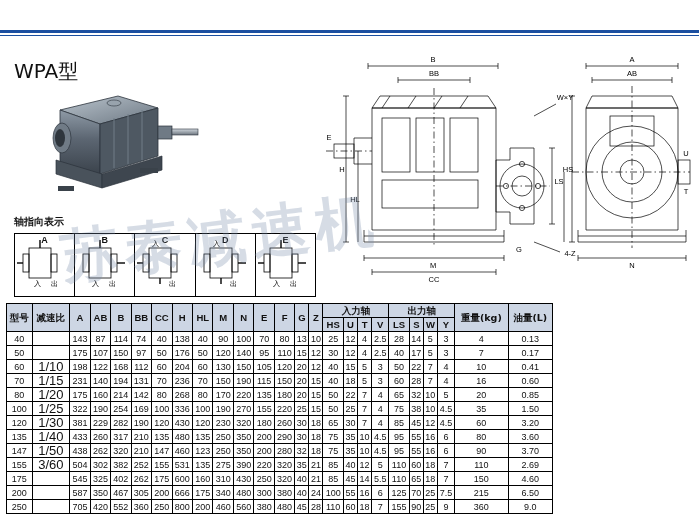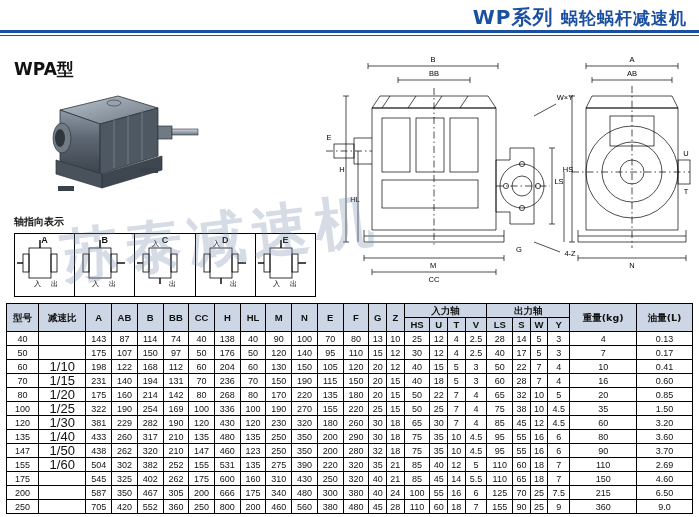--- a/index.html
+++ b/index.html
@@ -111,10 +111,6 @@
 <body>
 
 <div class="header">
-  <div class="header-title">
-    <span class="ser">WP系列</span>
-    <span class="cn">蜗轮蜗杆减速机</span>
-  </div>
   <div class="header-rule"></div>
   <div class="header-rule2"></div>
 </div>

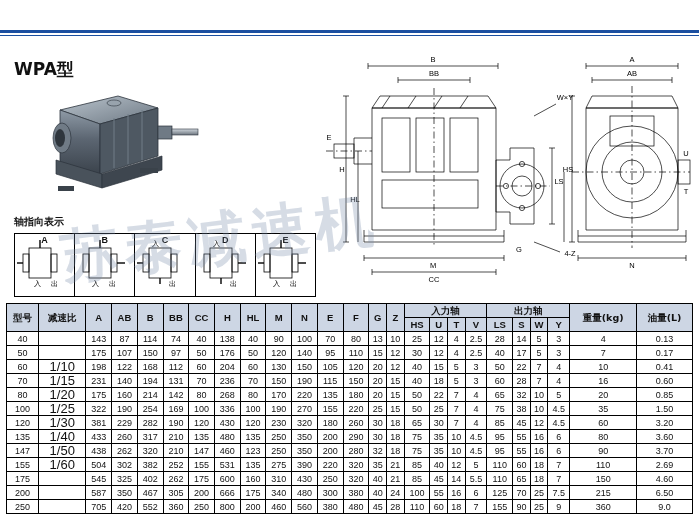--- a/index.html
+++ b/index.html
@@ -34,7 +34,7 @@
   
   .model-label{
     position:absolute;left:14px;top:58px;
-    font-size:17px;font-weight:bold;
+    font-size:20px;font-weight:normal;
     font-family:"DejaVu Sans","Liberation Sans",sans-serif;
     text-align:center;
   }

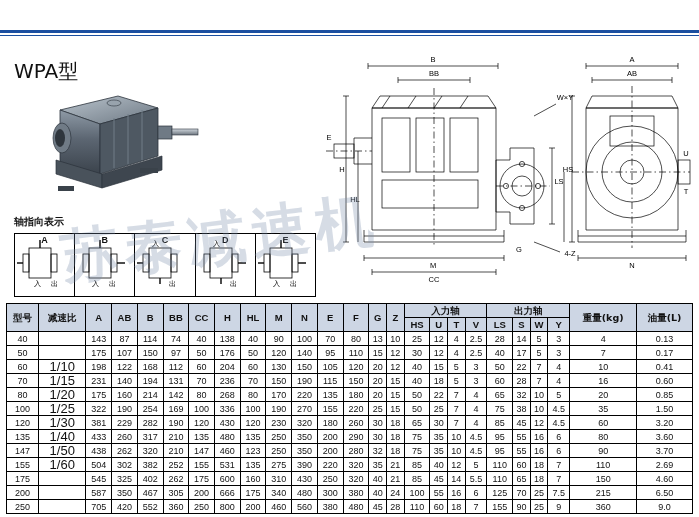--- a/index.html
+++ b/index.html
@@ -84,7 +84,7 @@
   }
   table.spec{
     border-collapse:collapse;
-    width:687px;
+    width:547px;
     font-size:9px;
     font-family:"Liberation Sans",sans-serif;
   }

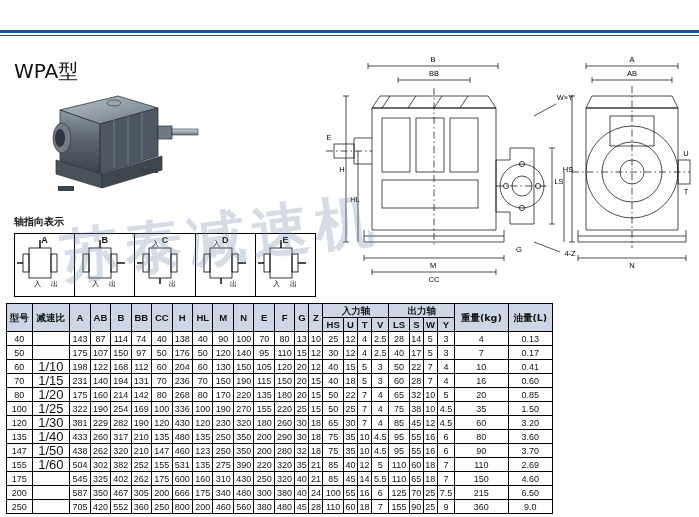--- a/index.html
+++ b/index.html
@@ -617,7 +617,7 @@
         </tr>
         <tr>
           <td>155</td>
-          <td class="ratio">1/60</td>
+          <td class="ratio">3/60</td>
           <td>504</td>
           <td>302</td>
           <td>382</td>

